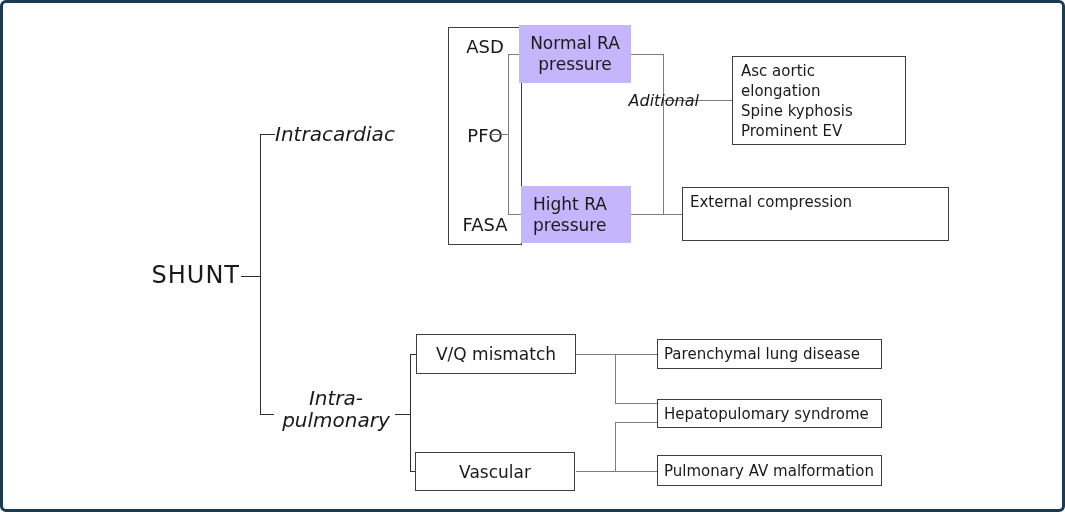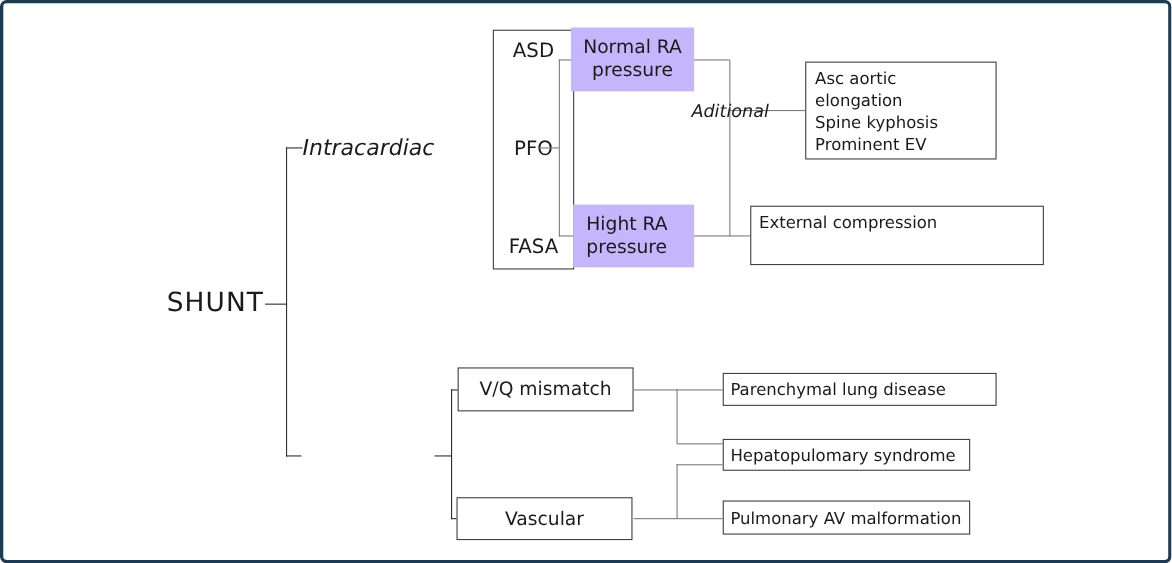--- a/index.html
+++ b/index.html
@@ -100,7 +100,7 @@
   <div class="line-h" style="left:612px;top:419px;width:42px;"></div>
   <div class="line-h" style="left:573px;top:468px;width:81px;"></div>
 
-  <div class="box center-col" style="left:654px;top:336px;width:249px;height:30px;padding-left:6px;">Parenchymal lung disease</div>
+  <div class="box center-col" style="left:654px;top:336px;width:225px;height:30px;padding-left:6px;">Parenchymal lung disease</div>
 
   <div class="box center-col" style="left:654px;top:396px;width:225px;height:29px;padding-left:6px;">Hepatopulomary syndrome</div>
 

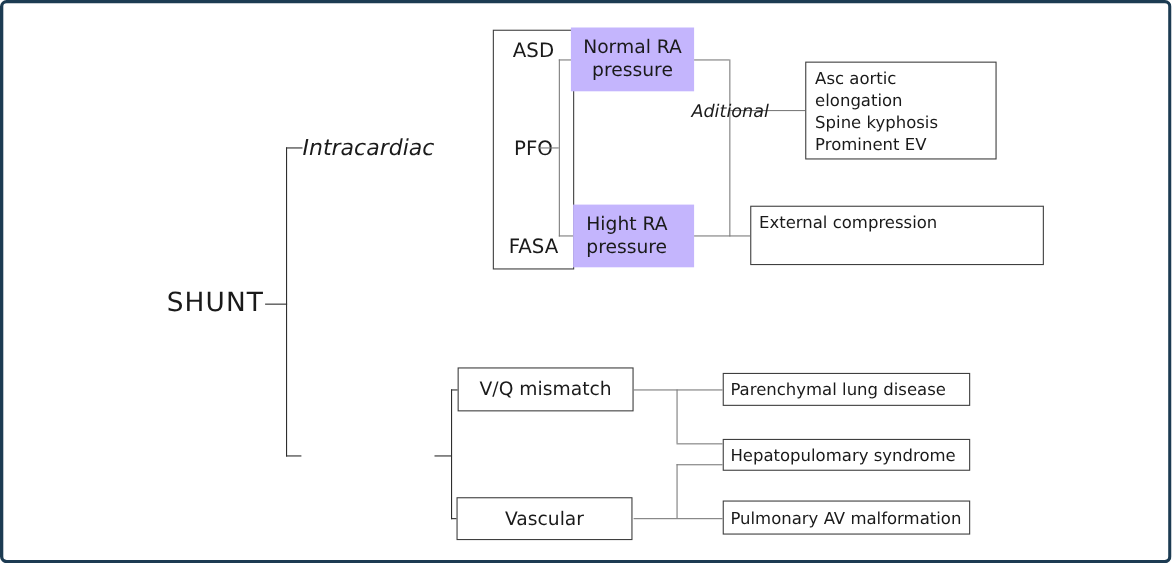--- a/index.html
+++ b/index.html
@@ -45,6 +45,10 @@
 
   <div class="lbl italic" style="left:272px;top:119px;font-size:20px;">Intracardiac</div>
 
+  <div class="lbl italic txt-center" style="left:270px;top:384px;width:126px;font-size:20px;line-height:22px;white-space:normal;">
+    <span>Intra-</span><br>
+    <span>pulmonary</span>
+  </div>
 
   <div class="box" style="left:413px;top:24px;width:74px;height:218px;display:flex;flex-direction:column;justify-content:space-between;align-items:center;padding:9px 0;font-size:18px;margin-left:32px;">
     <span>ASD</span>

